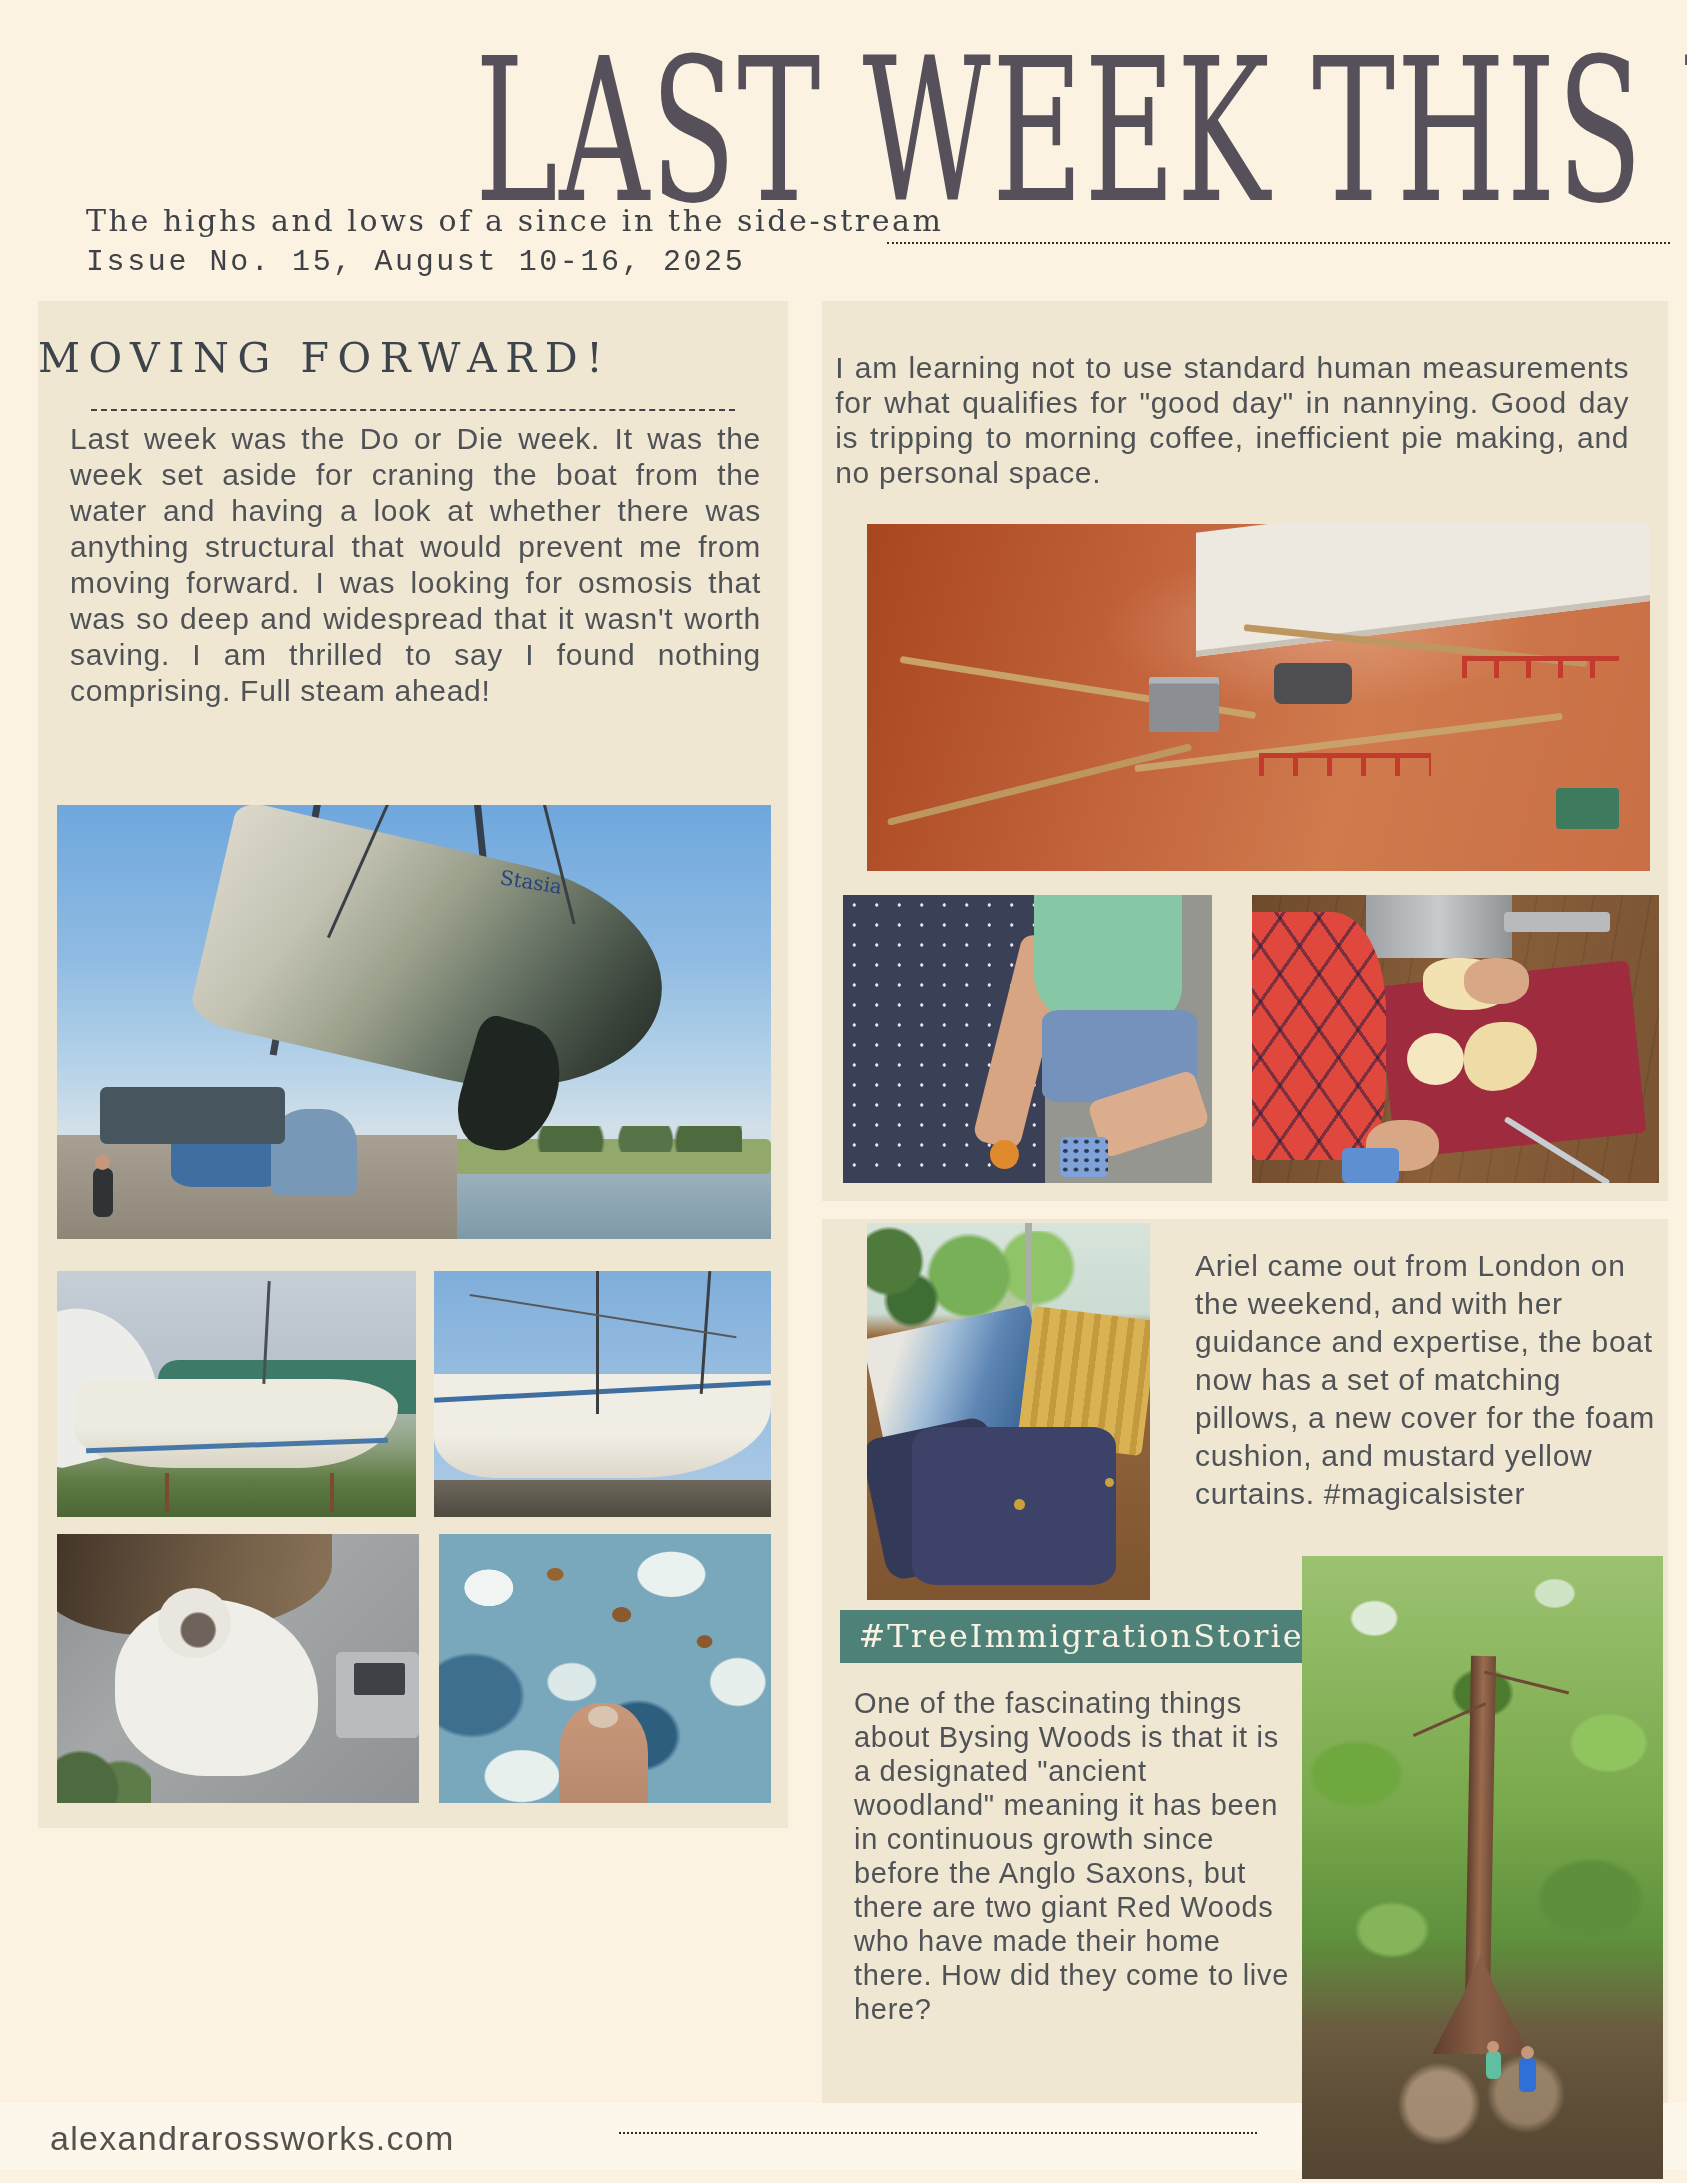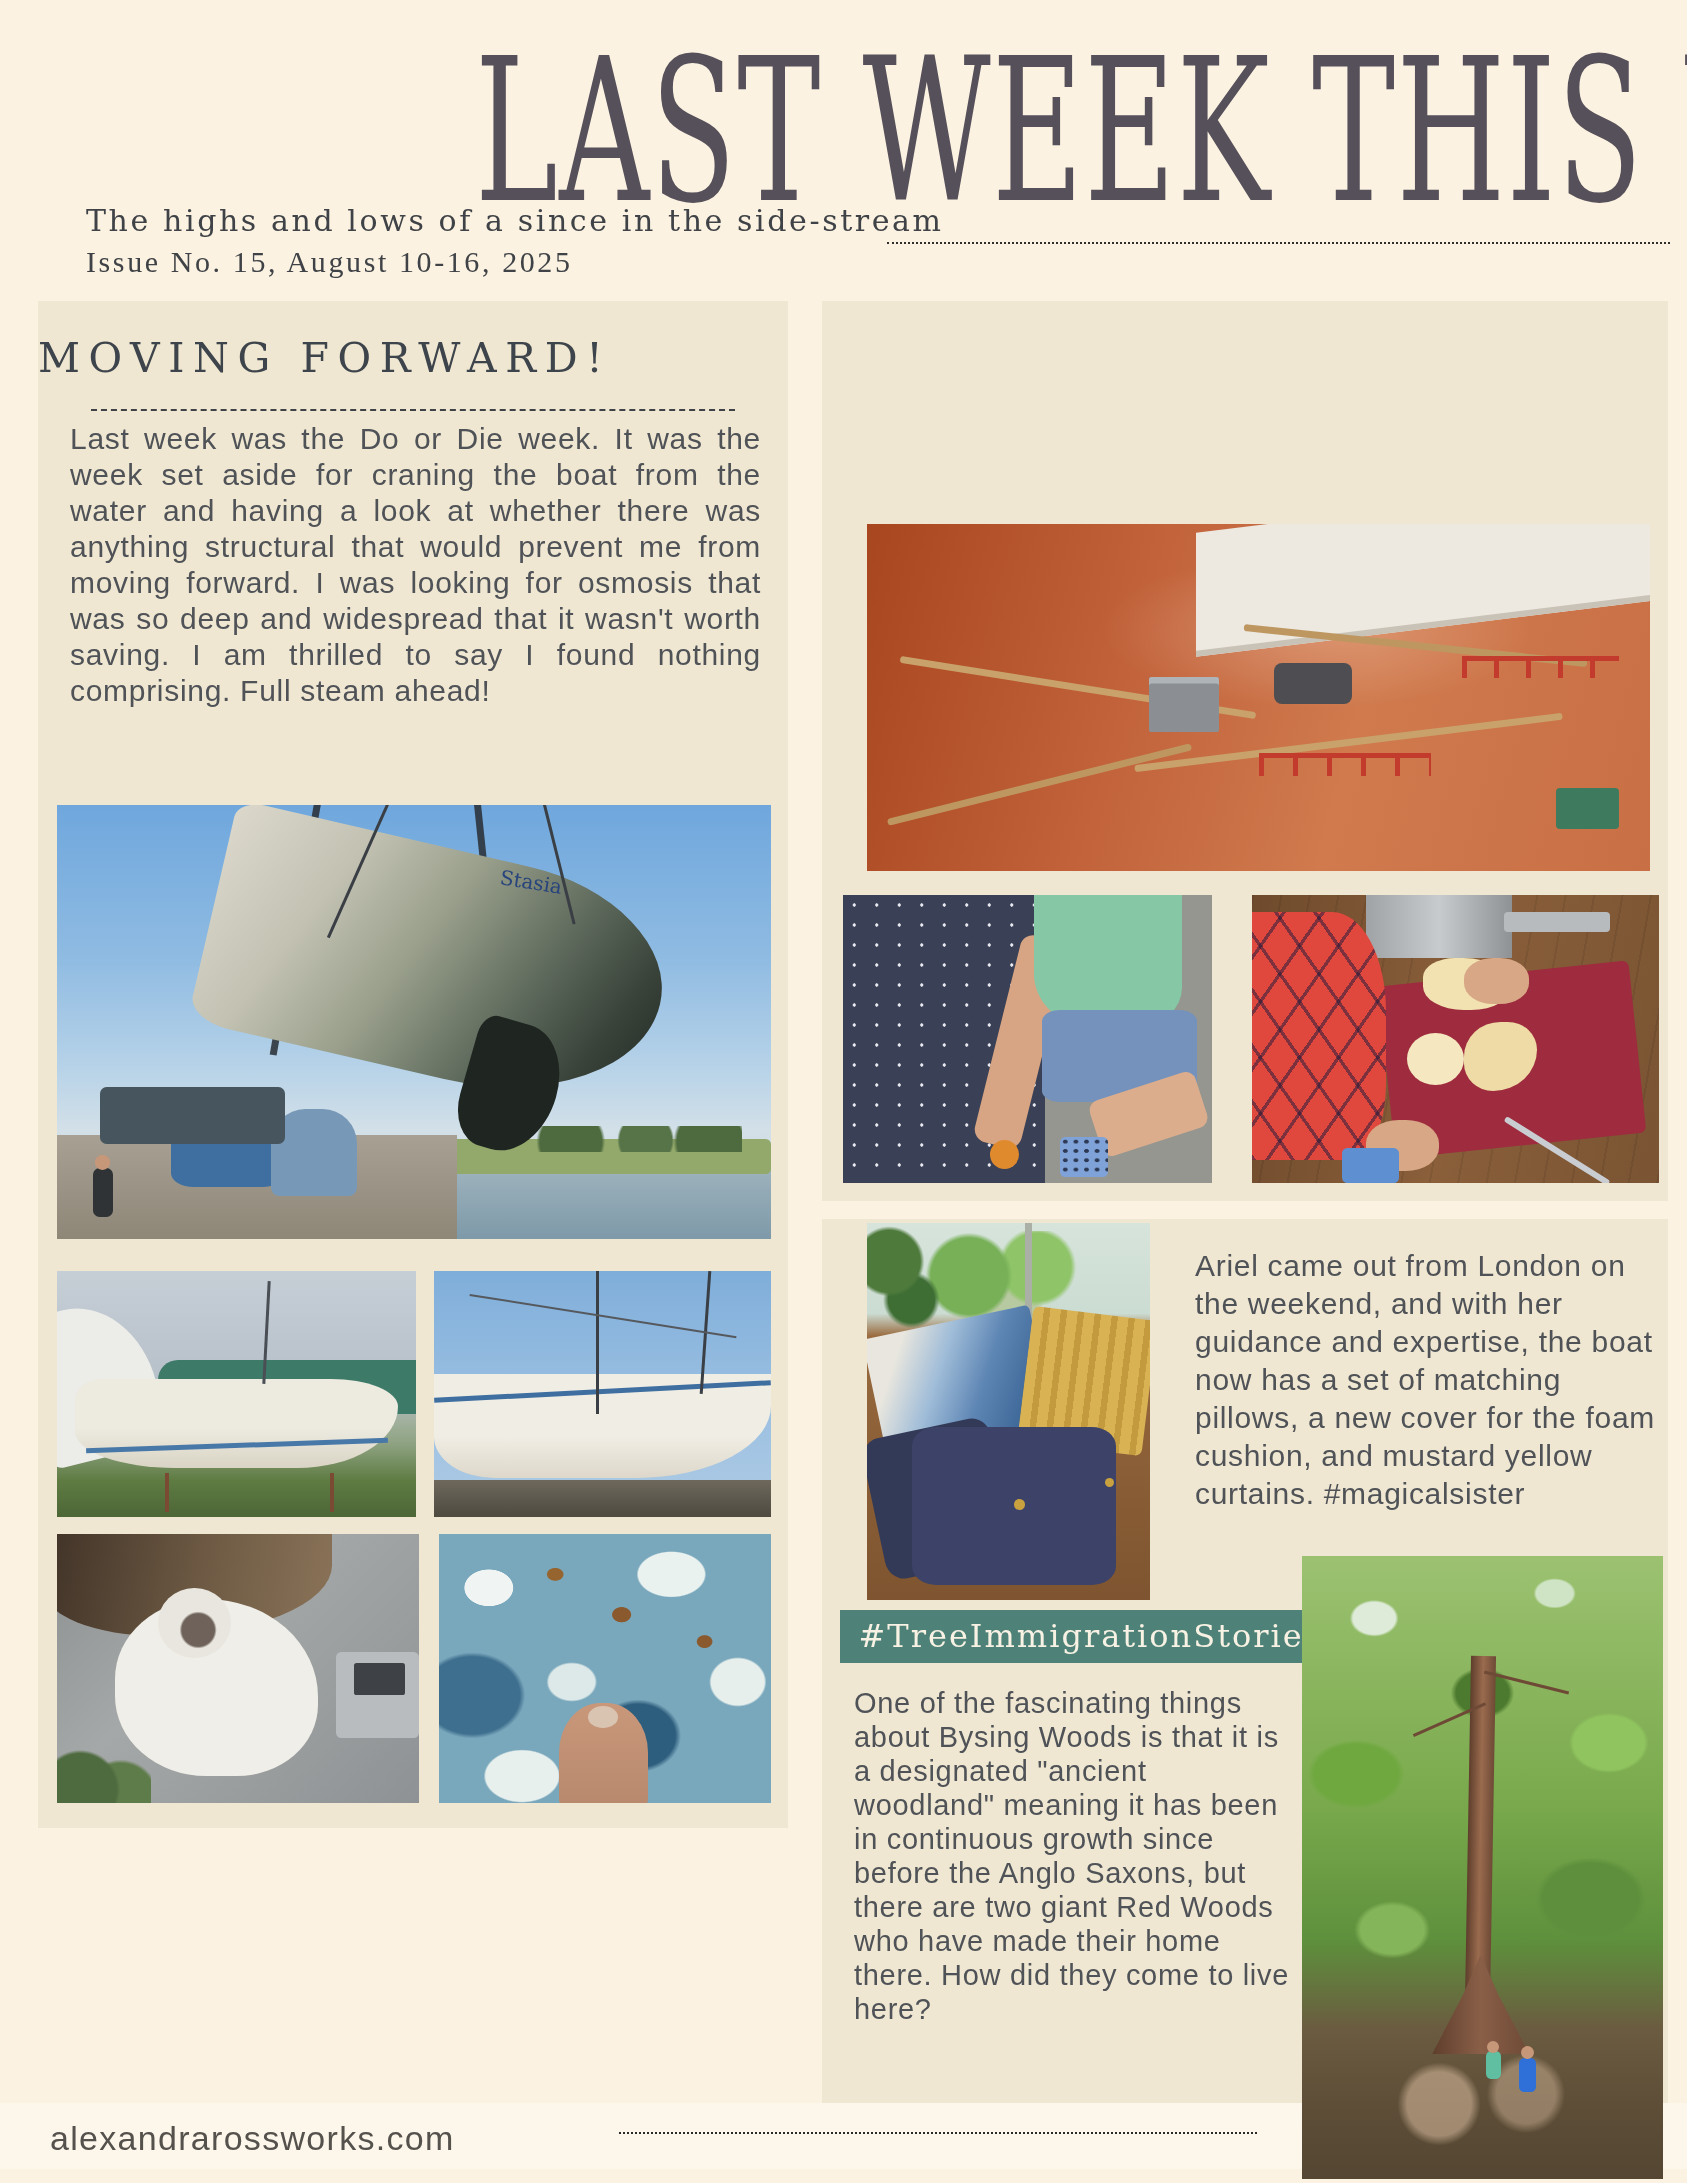--- a/index.html
+++ b/index.html
@@ -13,7 +13,7 @@
         font-size:198px;line-height:1;color:#56505A;letter-spacing:.01em;transform:scaleX(.63);}
   .tagline{position:absolute;left:86px;top:197px;font-family:"DejaVu Serif",serif;
         font-size:30px;letter-spacing:2.6px;color:#3F4246;line-height:48px;}
-  .issue{position:absolute;left:86px;top:245px;font-family:Liberation Serif, serif;
+  .issue{position:absolute;left:86px;top:245px;font-family:Liberation Mono, monospace;
         font-size:30px;letter-spacing:2.6px;color:#3F4246;}
   .rule-top{position:absolute;left:887px;top:242px;width:783px;border-top:2.6px dotted #2E2E2E;}
 

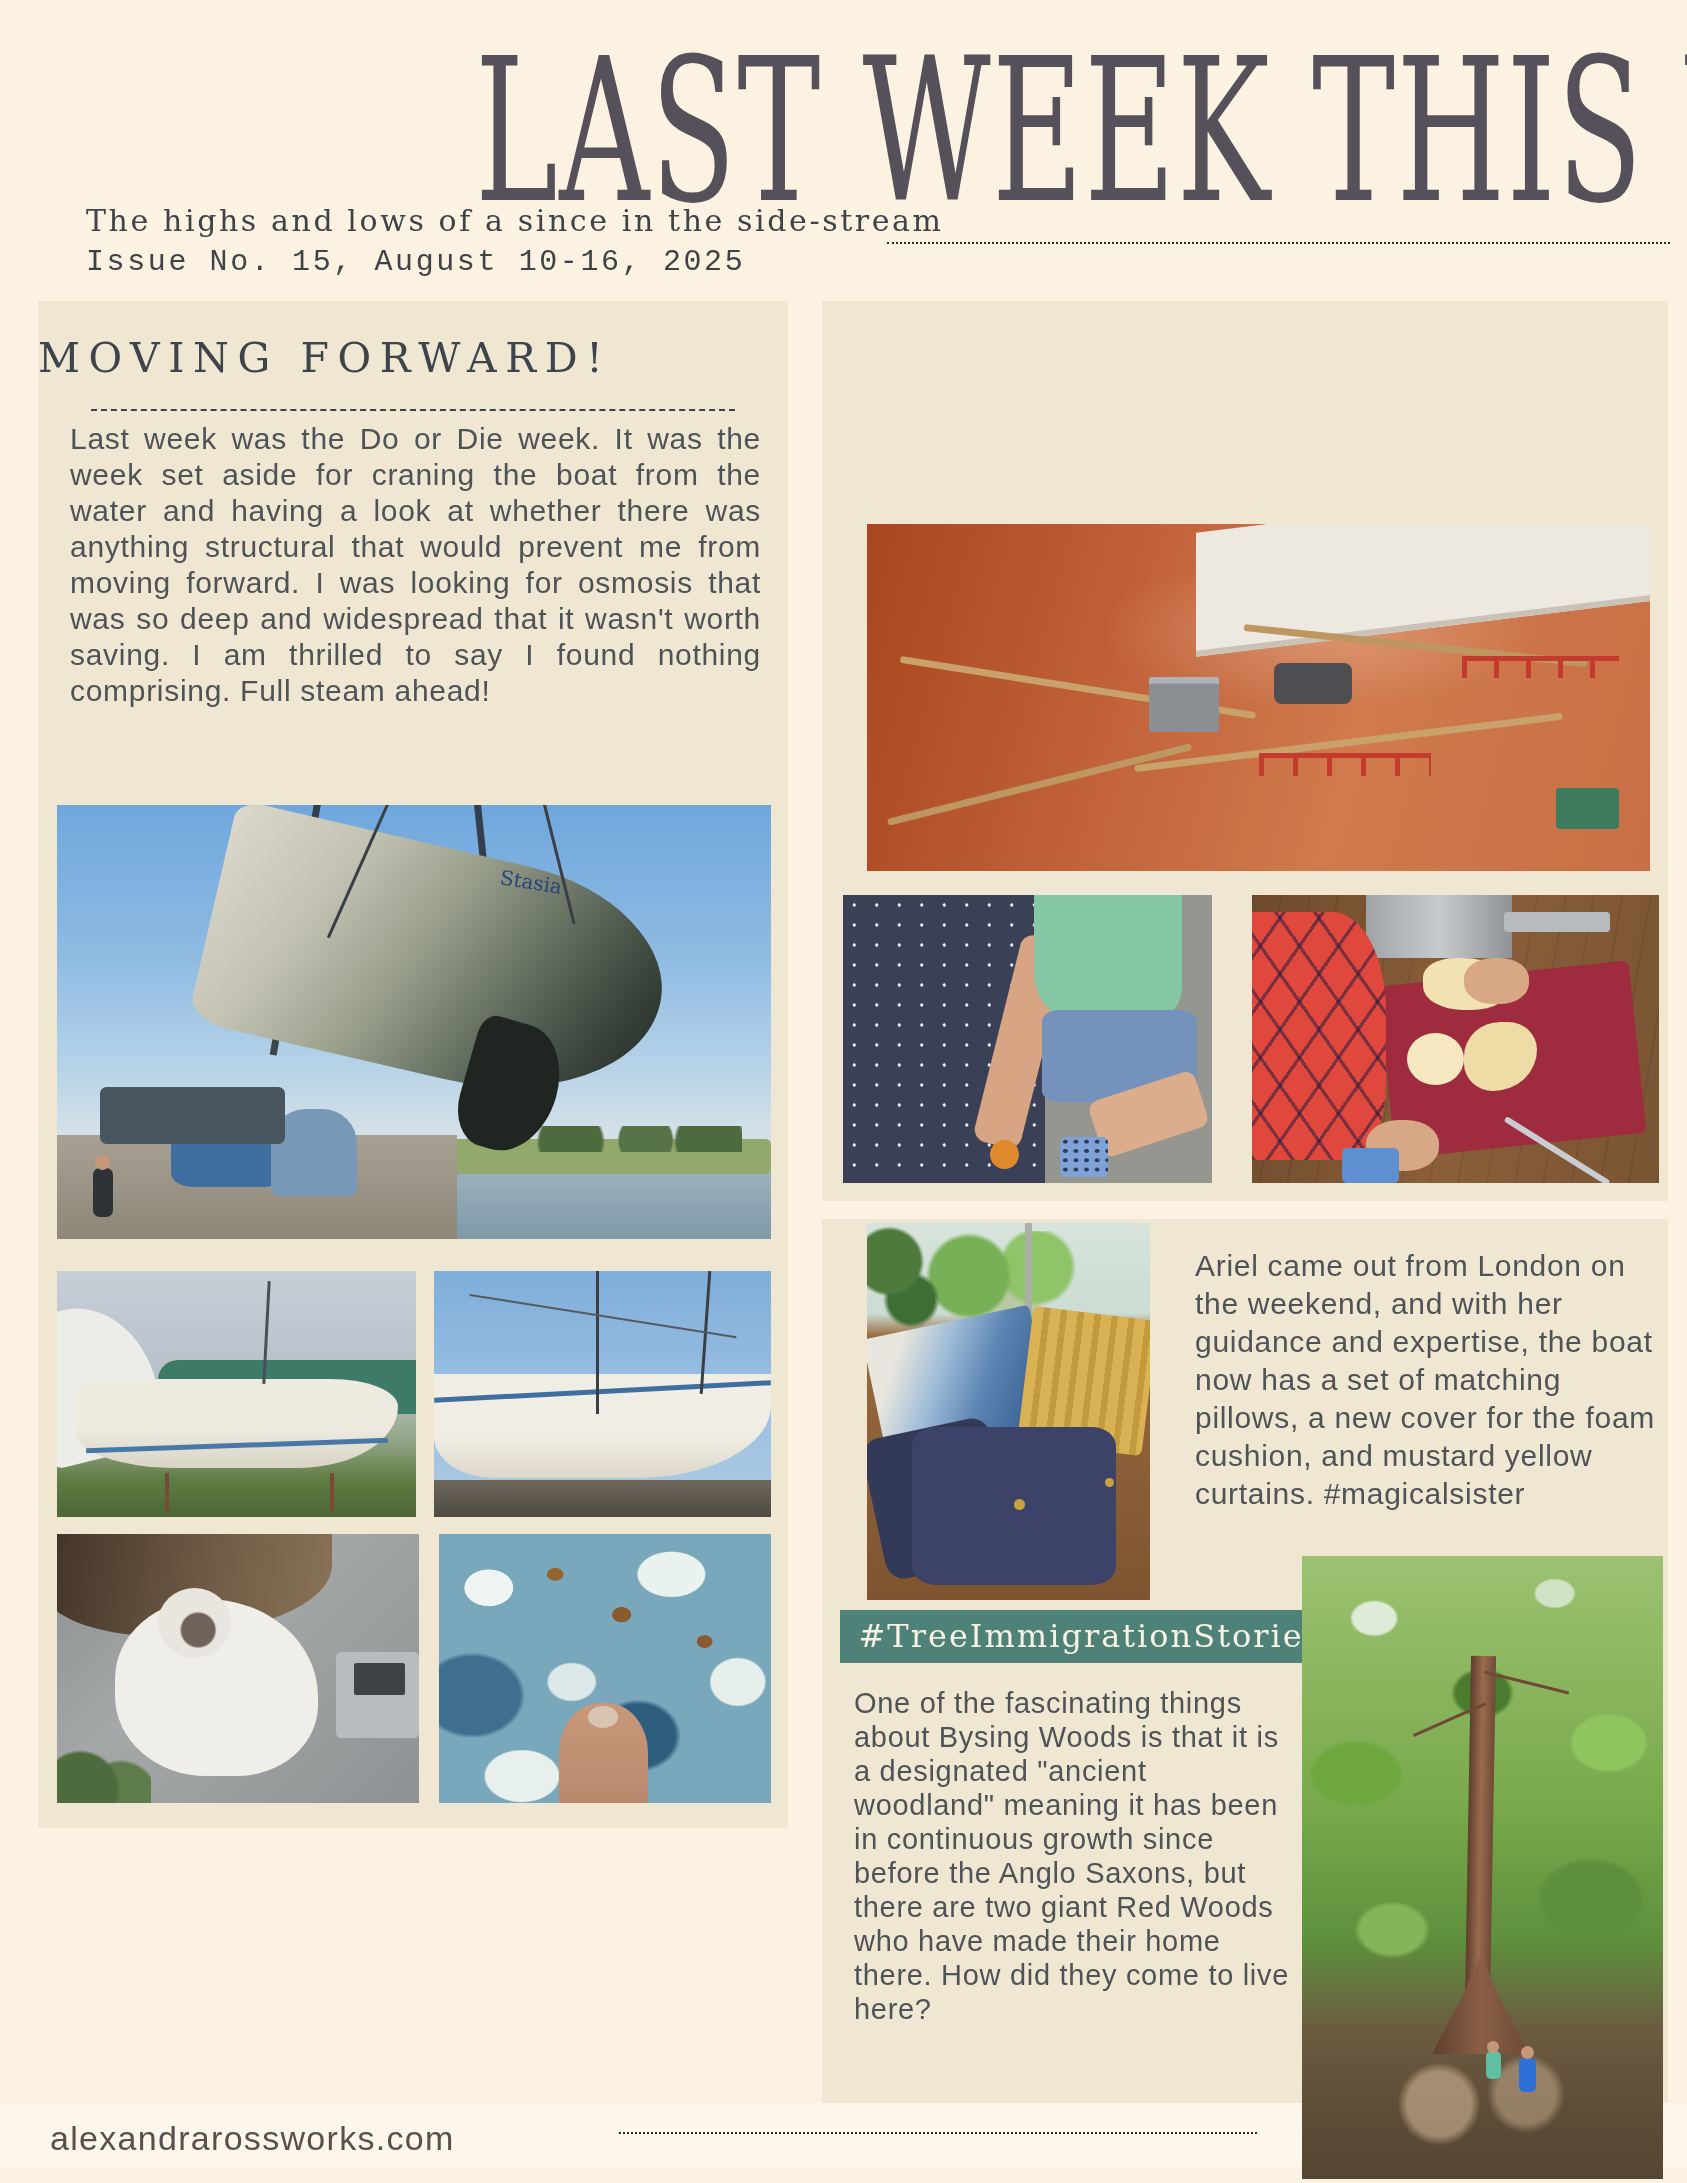--- a/index.html
+++ b/index.html
@@ -261,6 +261,7 @@
   </div>
 
   <div class="panel" id="panelB">
+    <div class="abs gd-body">I am learning not to use standard human measurements for what qualifies for "good day" in nannying.  Good day is tripping to morning coffee, inefficient pie making, and no personal space.</div>
 
     <div class="photo" id="ph-train" style="left:45px;top:223px;width:783px;height:347px;">
       <div class="abs sheen"></div>

